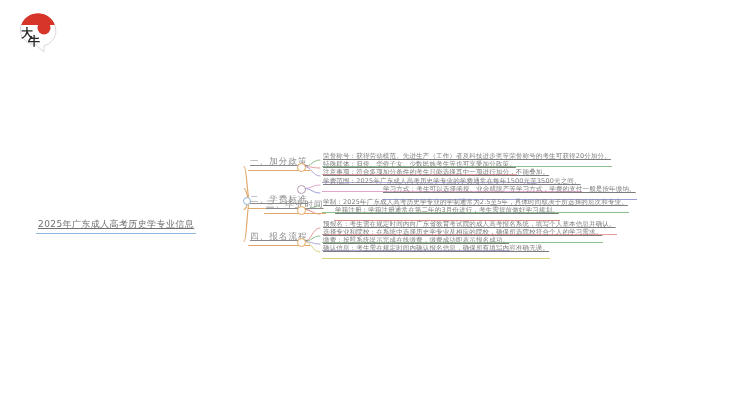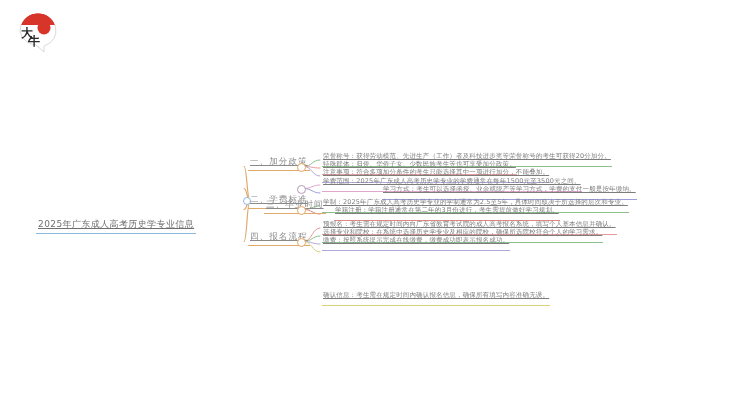--- a/index.html
+++ b/index.html
@@ -90,7 +90,7 @@
       <div class="node leaf" style="left: 322px; top: 220px; border-bottom-color: rgb(231, 155, 155);">预报名：考生需在规定时间内向广东省教育考试院的成人高考报名系统，填写个人基本信息并确认。</div>
       <div class="node leaf" style="left: 322px; top: 228px; border-bottom-color: rgb(140, 192, 140);">选择专业和院校：在系统中选择历史学专业及相应的院校，确保所选院校符合个人的学习需求。</div>
       <div class="node leaf" style="left: 322px; top: 236px; border-bottom-color: rgb(179, 166, 217); text-align: center;">缴费：按照系统提示完成在线缴费，缴费成功即表示报名成功。</div>
-      <div class="node leaf" style="left: 322px; top: 244px; border-bottom-color: rgb(216, 208, 122); margin-top: 47px;">确认信息：考生需在规定时间内确认报名信息，确保所有填写内容准确无误。</div>
+      <div class="node leaf" style="left: 322px; top: 244px; border-bottom-color: rgb(216, 208, 122);">确认信息：考生需在规定时间内确认报名信息，确保所有填写内容准确无误。</div>
     </div>
 </div>
 

